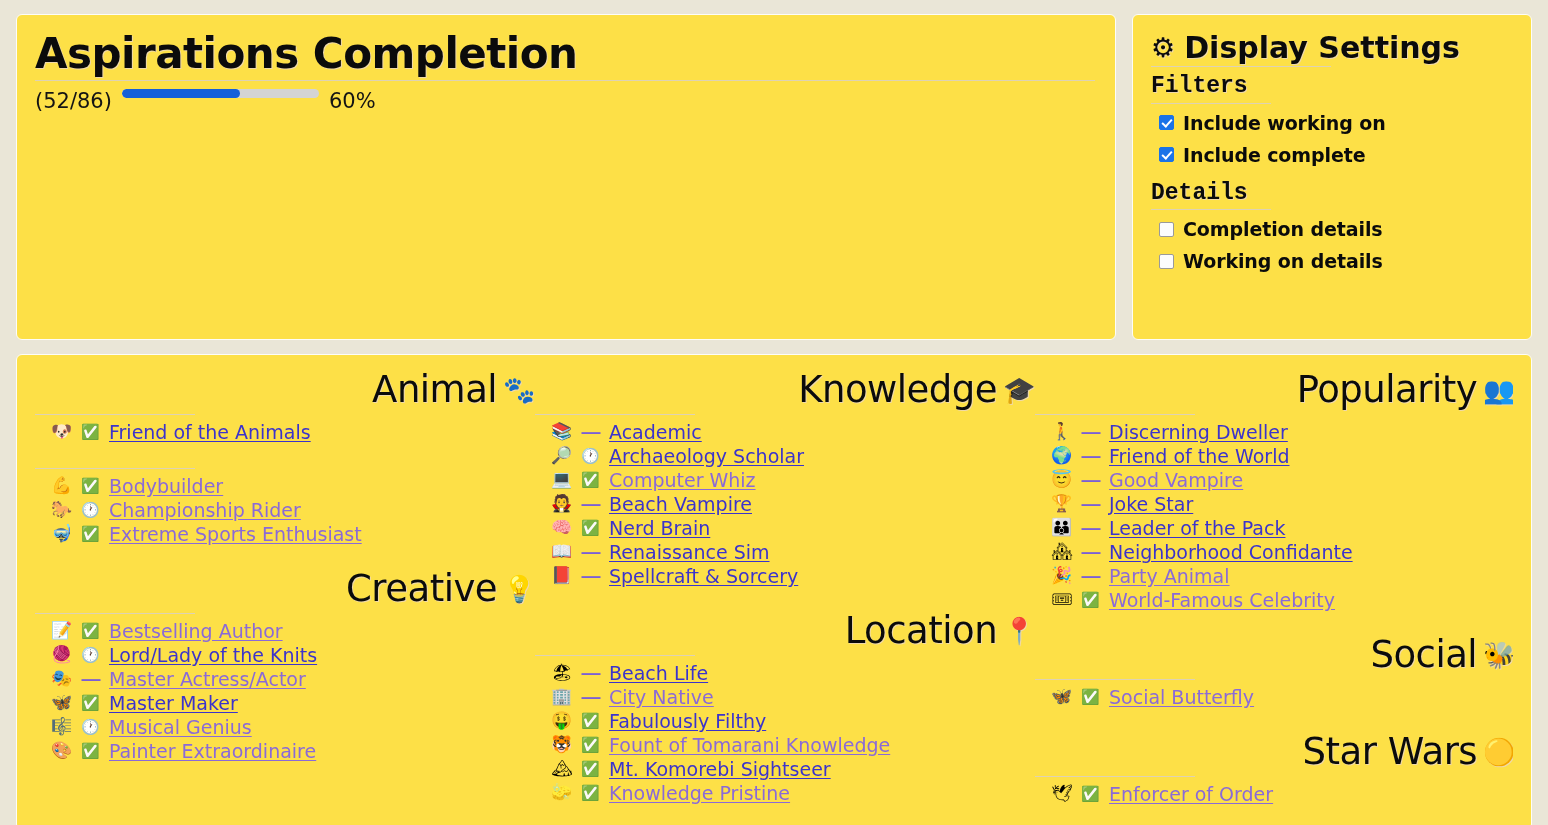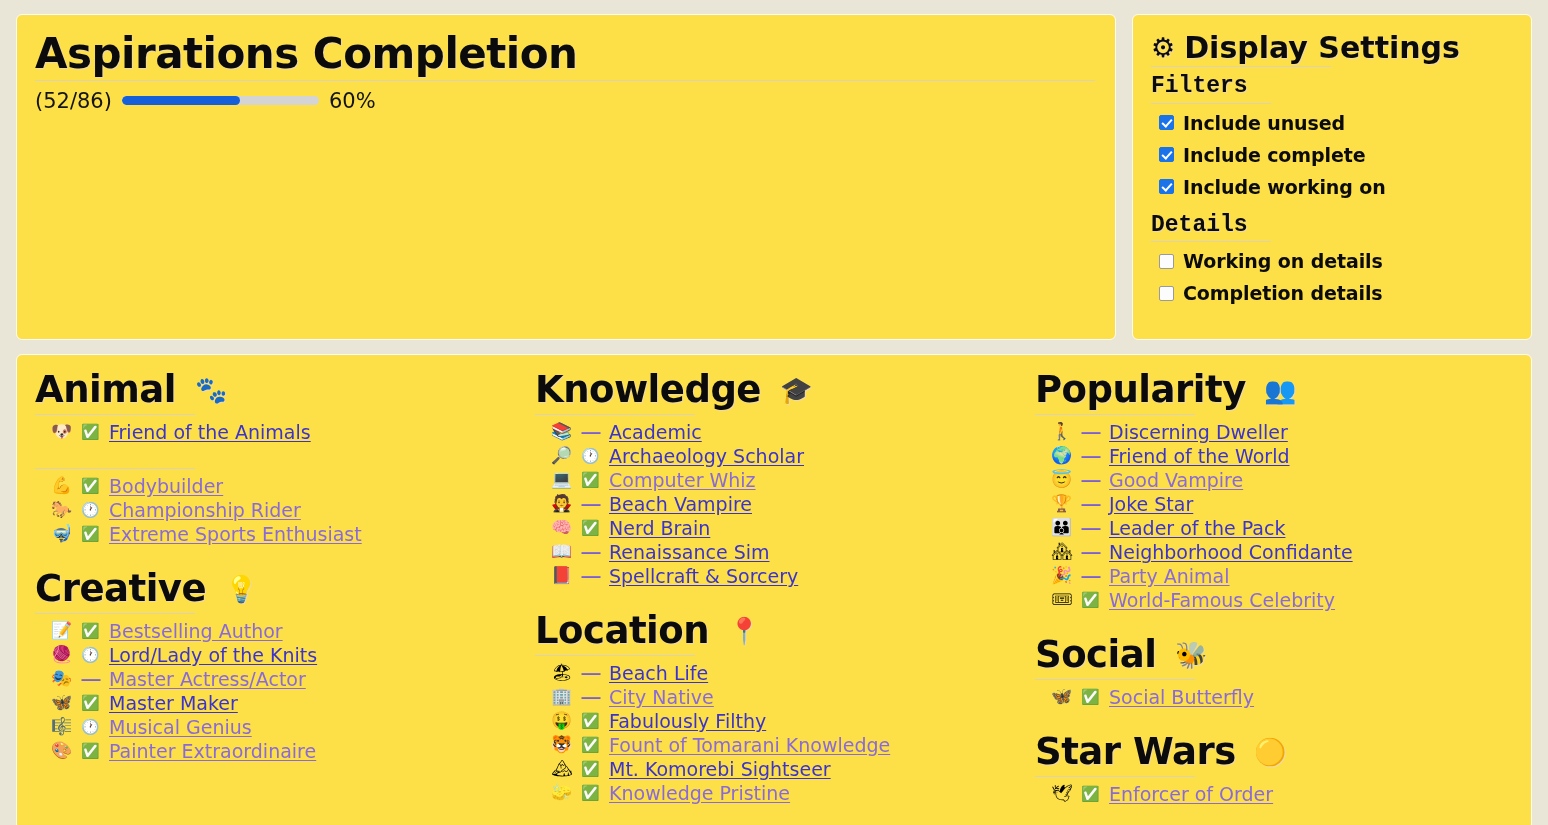--- a/index.html
+++ b/index.html
@@ -34,7 +34,7 @@
   }
   .hr-thin{height:1px;background:#ded2b4;border:0;margin:2px 0 8px 0;width:calc(100% - 2px);}
 
-  .prog-row{display:flex;align-items:center;gap:10px;font-size:21px;color:#111;}
+  .prog-row{display:flex;gap:10px;font-size:21px;color:#111;}
   .prog-frac{font-family:"DejaVu Sans", sans-serif;font-size:21px;color:#141414;}
   .bar-track{
     width:197px;height:9px;border-radius:6px;background:#d4d4d4;

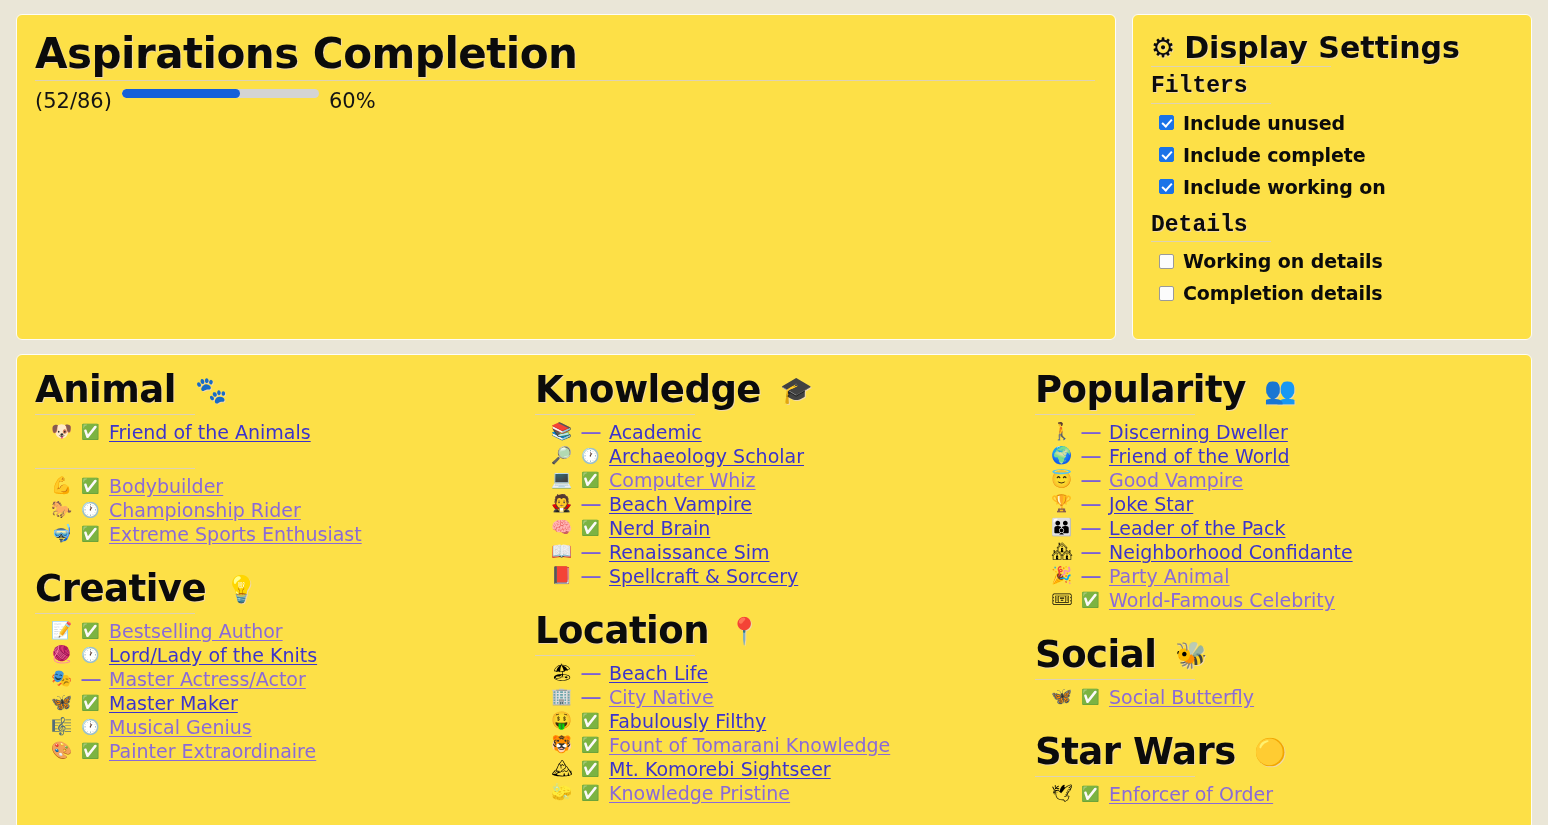--- a/index.html
+++ b/index.html
@@ -133,10 +133,6 @@
       <div id="filters-list">
           <div class="chk-row">
             <span class="chk on"></span>
-            <span class="chk-label">Include unused</span>
-          </div>
-          <div class="chk-row">
-            <span class="chk on"></span>
             <span class="chk-label">Include complete</span>
           </div>
           <div class="chk-row">

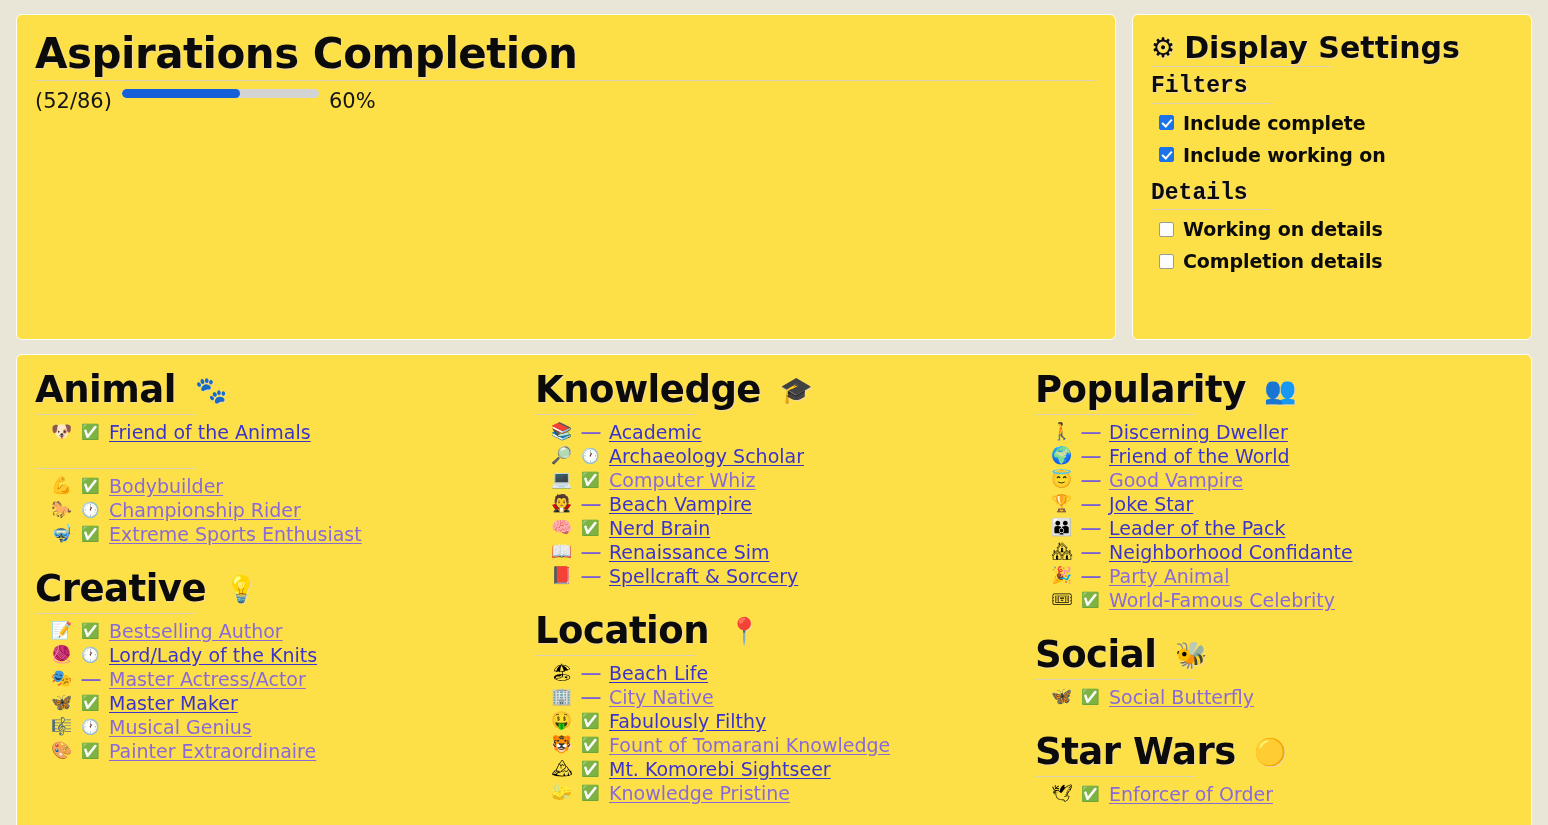--- a/index.html
+++ b/index.html
@@ -133,11 +133,11 @@
       <div id="filters-list">
           <div class="chk-row">
             <span class="chk on"></span>
-            <span class="chk-label">Include complete</span>
+            <span class="chk-label">Include working on</span>
           </div>
           <div class="chk-row">
             <span class="chk on"></span>
-            <span class="chk-label">Include working on</span>
+            <span class="chk-label">Include complete</span>
           </div>
         </div>
 

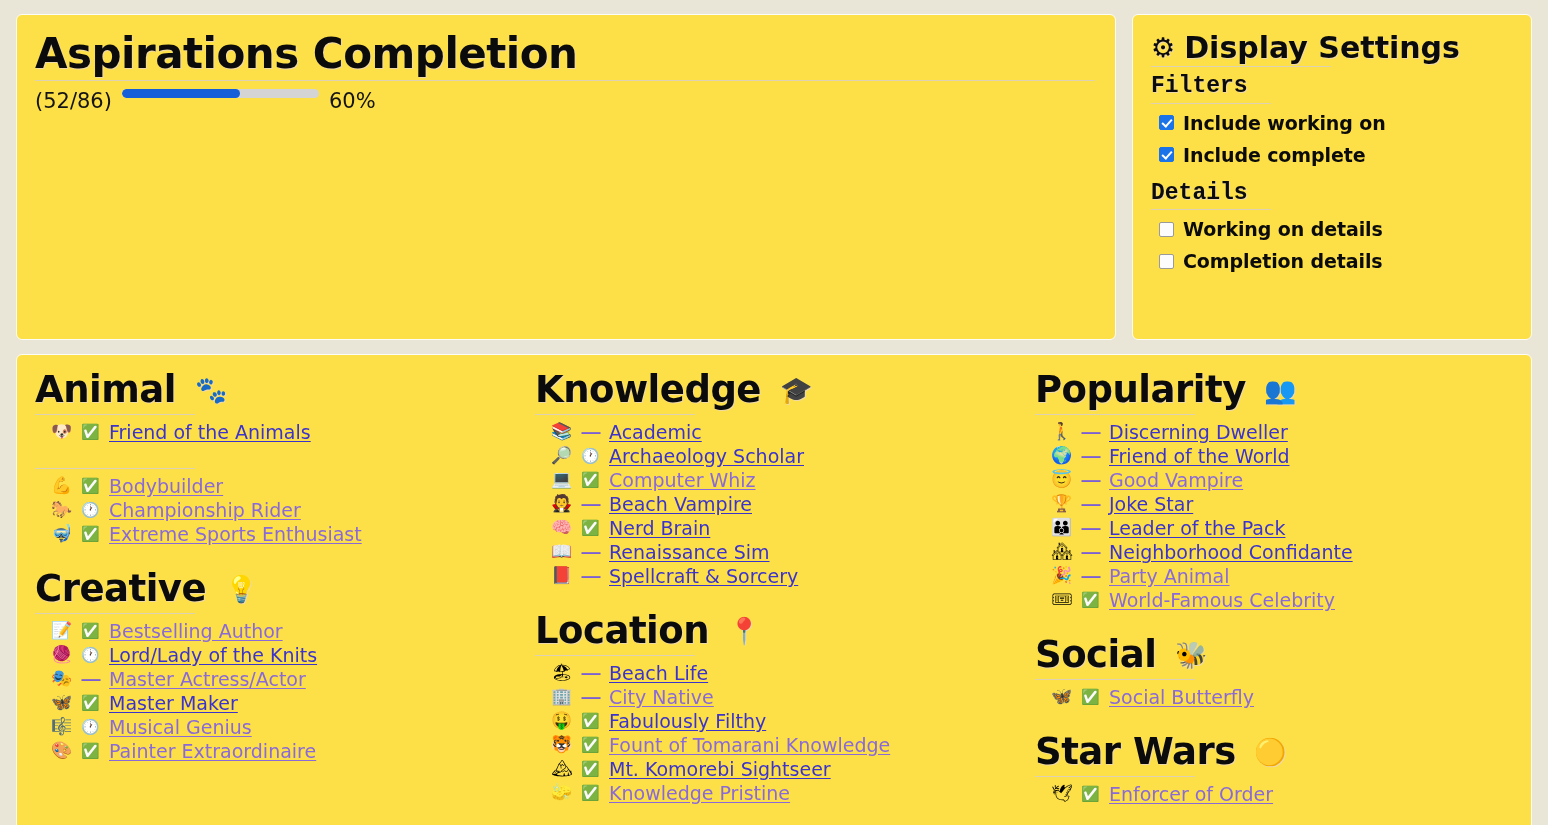--- a/index.html
+++ b/index.html
@@ -146,11 +146,11 @@
       <div id="details-list">
           <div class="chk-row">
             <span class="chk off"></span>
-            <span class="chk-label">Working on details</span>
+            <span class="chk-label">Completion details</span>
           </div>
           <div class="chk-row">
             <span class="chk off"></span>
-            <span class="chk-label">Completion details</span>
+            <span class="chk-label">Working on details</span>
           </div>
         </div>
     </aside>

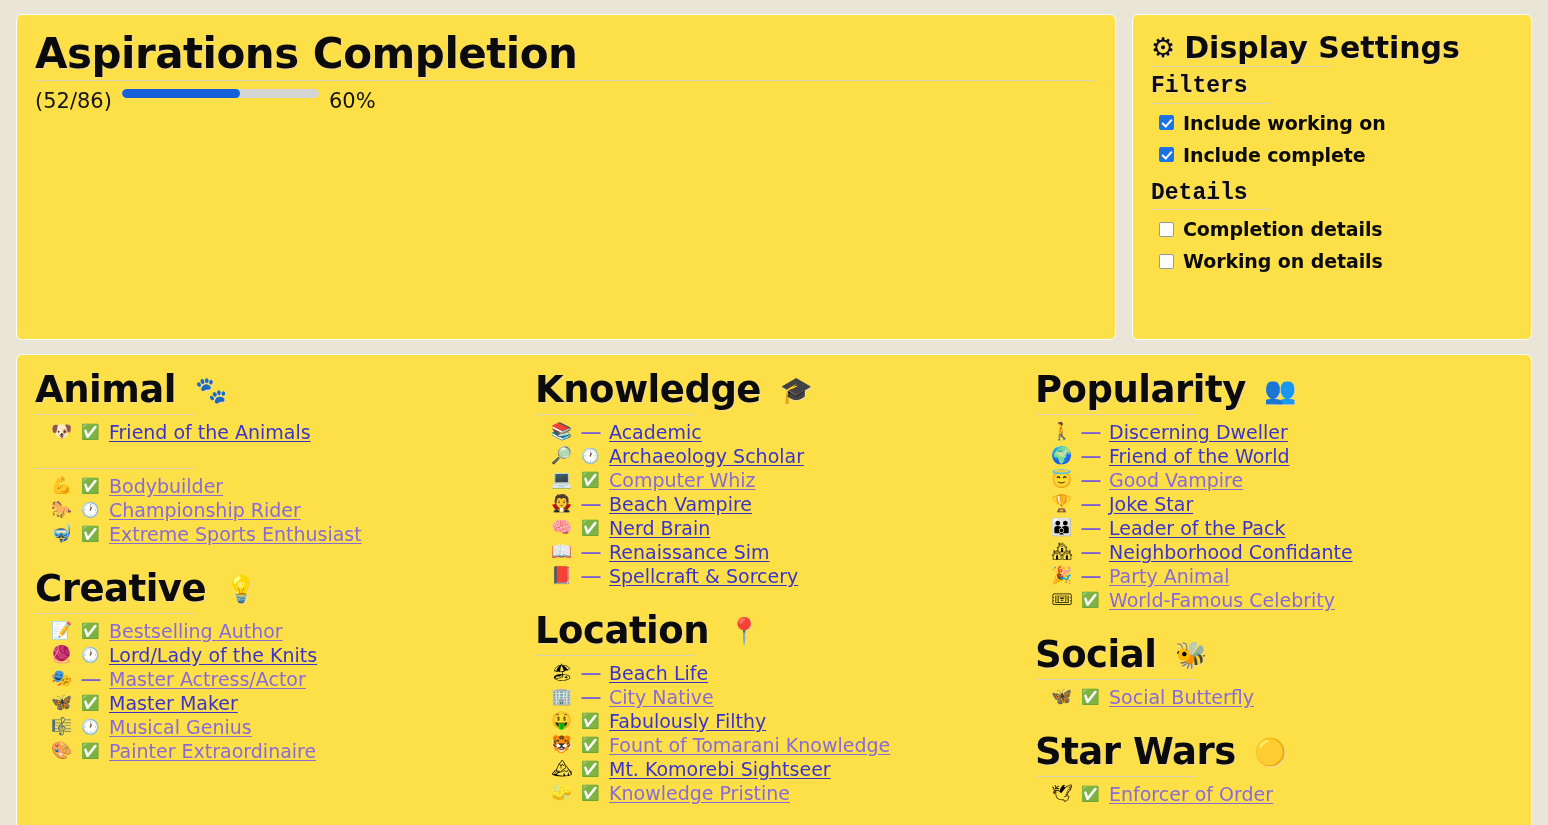--- a/index.html
+++ b/index.html
@@ -82,10 +82,11 @@
   .col:nth-child(3){flex:0 0 480px;width:480px;}
 
   .cat-h{
-    font-family:"DejaVu Sans", sans-serif;font-weight:bold;font-size:37px;color:#0b0b0b;
-    display:flex;align-items:center;gap:19px;line-height:1.05;margin:0;
+    font-family:"DejaVu Sans", sans-serif;font-weight:normal;font-size:37px;color:#0b0b0b;
+    display:flex;align-items:center;gap:6px;line-height:1.05;margin:0;
     letter-spacing:-0.5px;
     text-shadow:1px 1px 0 #f0d9a8;
+    justify-content:flex-end;
   }
   .cat-emoji{font-size:26px;line-height:1;}
   .cat-rule{height:1px;background:#ded2b4;border:0;margin:4px 0 5px 0;width:160px;}

